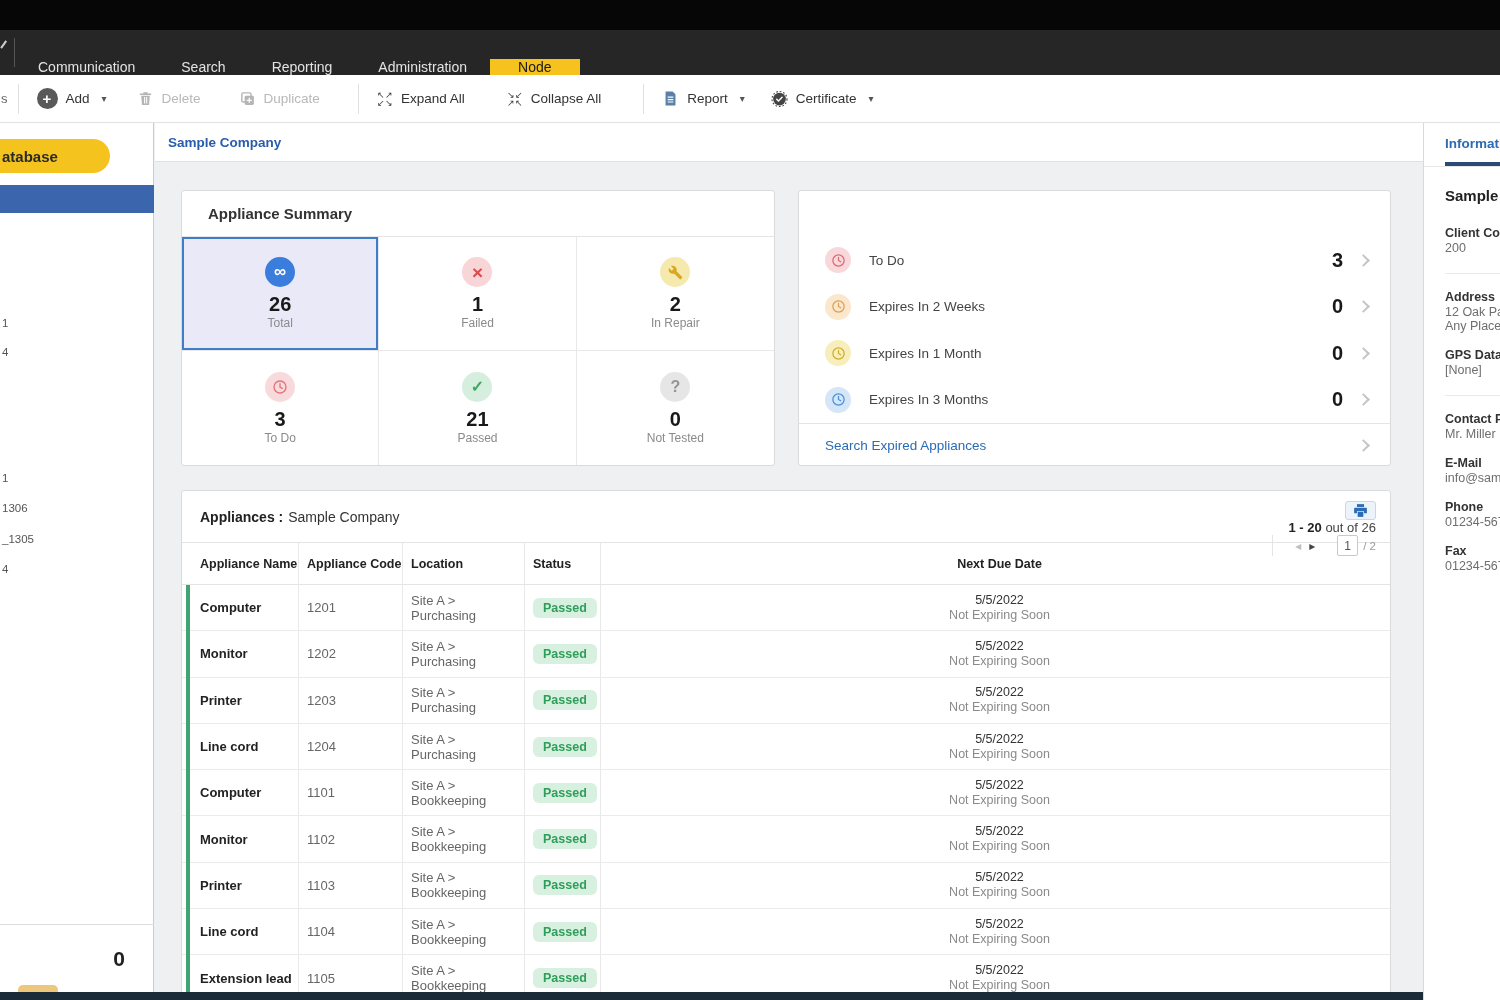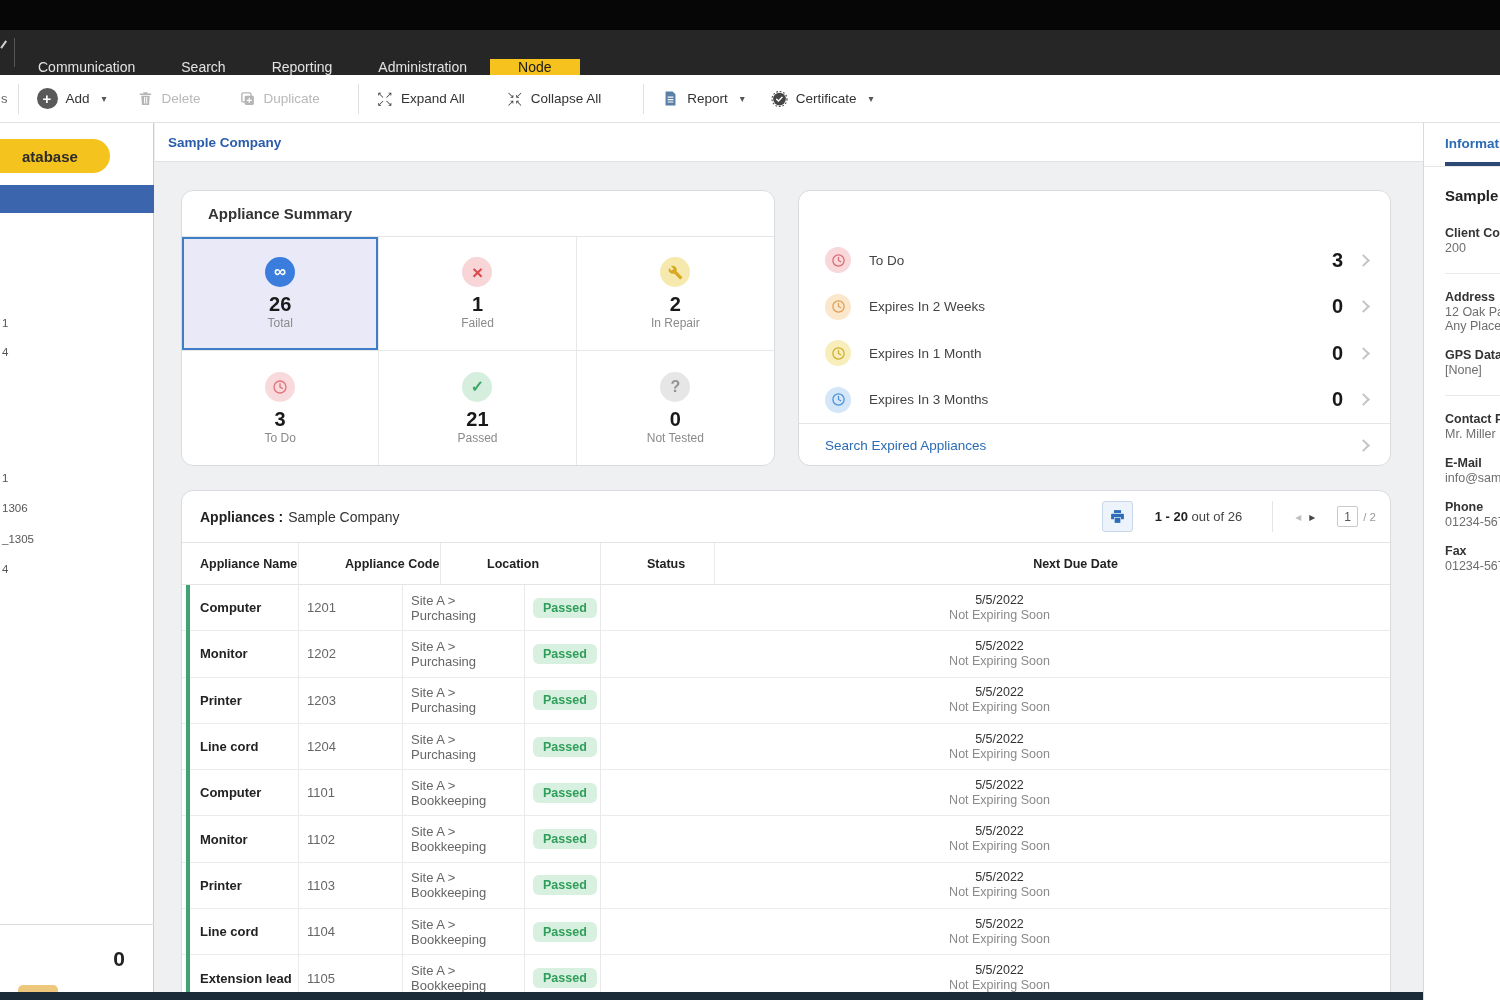--- a/index.html
+++ b/index.html
@@ -38,7 +38,7 @@
              border-right:1px solid #ccc; }
   .db-pill { position:absolute; left:-34px; top:16px; width:144px; height:34px; border-radius:17px;
              background:#f5c31d; display:flex; align-items:center; cursor:pointer; }
-  .db-pill span { margin-left:56px; font-size:15px; font-weight:bold; color:#2b2b2b; }
+  .db-pill span { margin-left:36px; font-size:15px; font-weight:bold; color:#2b2b2b; }
   .sel-bar { position:absolute; left:0; top:62px; width:154px; height:28px; background:#3b66ad; cursor:pointer; }
   .tree-frag { position:absolute; left:2px; font-size:11.5px; color:#555; cursor:pointer; }
   .side-divider { position:absolute; left:0; top:801px; width:154px; border-top:1px solid #dcdcdc; }

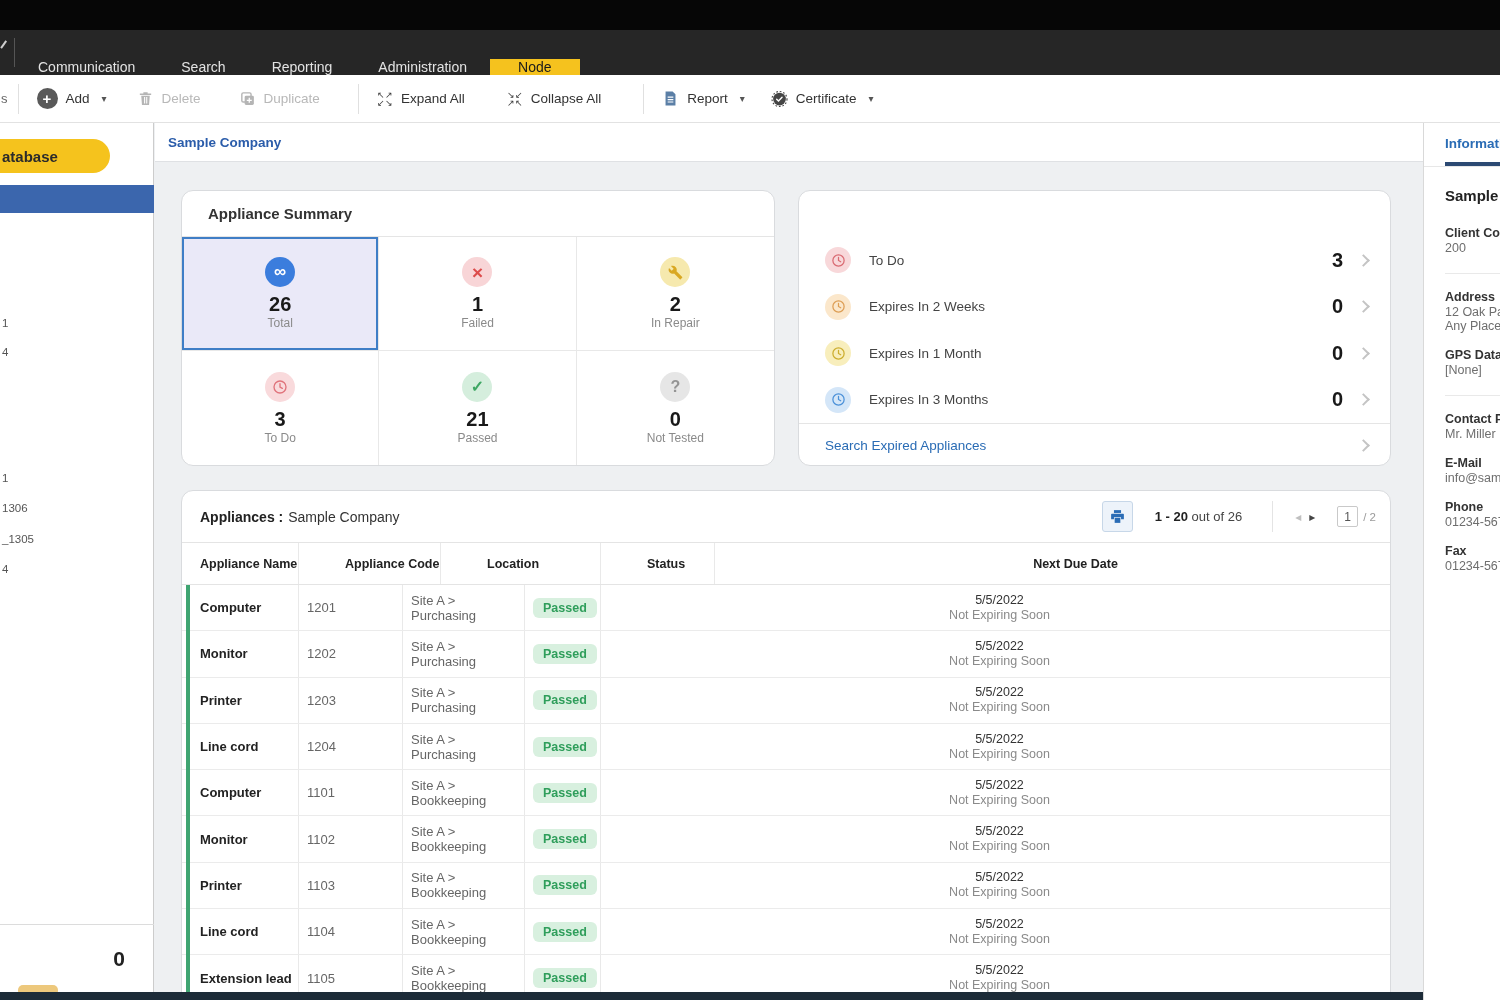--- a/index.html
+++ b/index.html
@@ -52,7 +52,7 @@
   .crumb-bar a { margin-left:13px; font-size:13.5px; font-weight:bold; color:#2a5caa;
                  text-decoration:none; cursor:pointer; }
 
-  .card { position:absolute; background:#fff; border:1px solid #d9dbde; border-radius:12px; }
+  .card { position:absolute; background:#fff; border:1px solid #d9dbde; border-radius:3px; }
   .card-head { height:46px; border-bottom:1px solid #e5e5e5; display:flex; align-items:center; }
   .card-head h2 { margin-left:26px; font-size:15px; font-weight:bold; color:#333; }
 

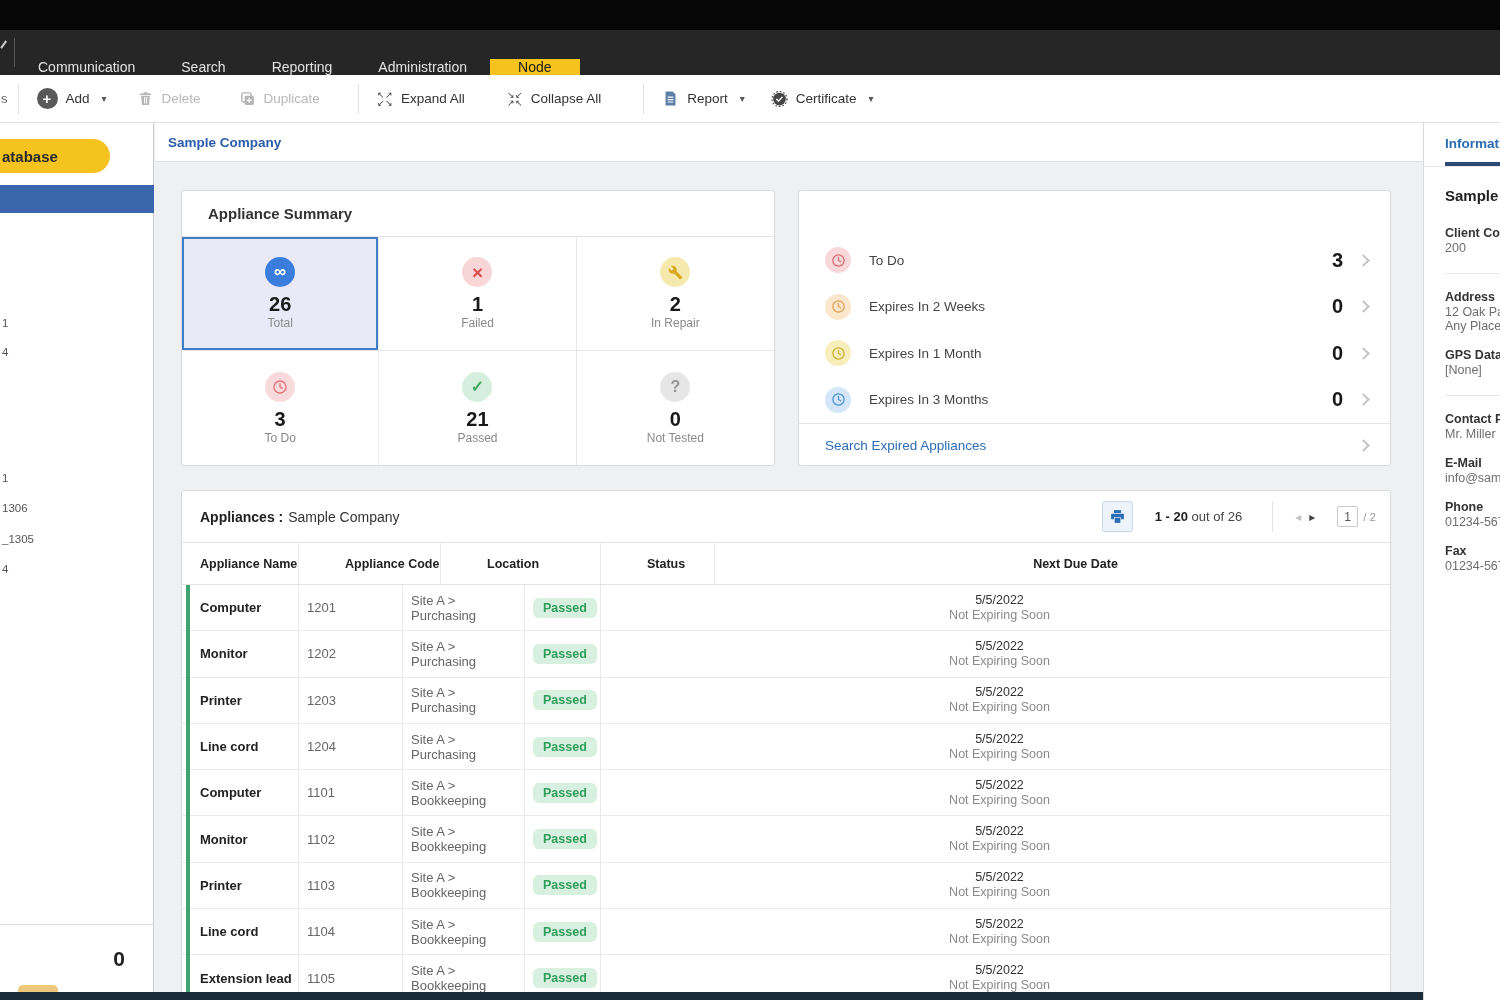--- a/index.html
+++ b/index.html
@@ -97,7 +97,7 @@
   .tbl-title { height:51px; display:flex; align-items:center; padding-left:18px; }
   .tbl-title .b { font-size:14px; font-weight:bold; color:#222; }
   .tbl-title .r { font-size:14px; color:#333; margin-left:5px; }
-  .tbl-controls { position:absolute; right:14px; top:10px; height:31px; display:flex; align-items:center; }
+  .tbl-controls { position:absolute; right:14px; top:10px; height:31px; display:flex; align-items:flex-end;flex-direction:column; }
   .print-btn { width:31px; height:31px; border:1px solid #c7d7e8; background:#edf3fa; border-radius:3px;
                display:flex; align-items:center; justify-content:center; color:#2a6cb5; cursor:pointer; }
   .range { margin-left:22px; font-size:13px; color:#444; }

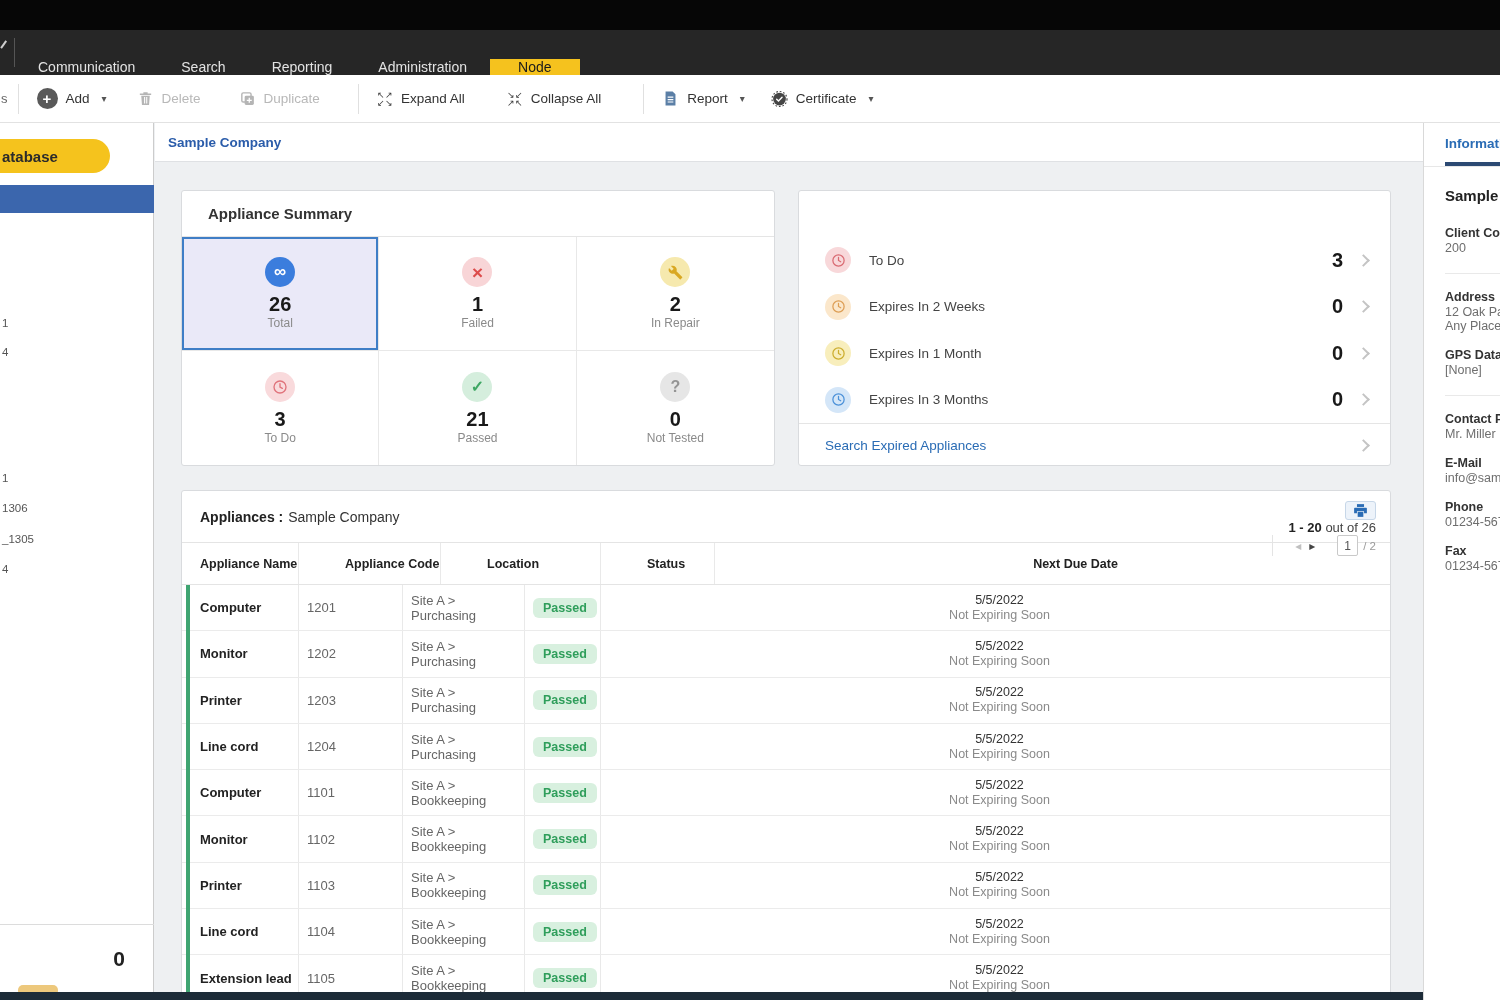--- a/index.html
+++ b/index.html
@@ -111,7 +111,7 @@
   .pg-total { font-size:11.5px; color:#9a9a9a; margin-left:5px; }
 
   .thead { height:43px; border-top:1px solid #e4e4e4; border-bottom:1px solid #e4e4e4;
-           display:flex; align-items:center;gap:38px; }
+           display:flex; align-items:center; }
   .tr { height:46.3px; display:flex; align-items:center; border-bottom:1px solid #ebebeb; cursor:pointer; }
   .col1 { width:117px; padding-left:18px; border-right:1px solid #e9e9e9; align-self:stretch; display:flex; align-items:center; }
   .col2 { width:104px; padding-left:8px; border-right:1px solid #e9e9e9; align-self:stretch; display:flex; align-items:center; }

